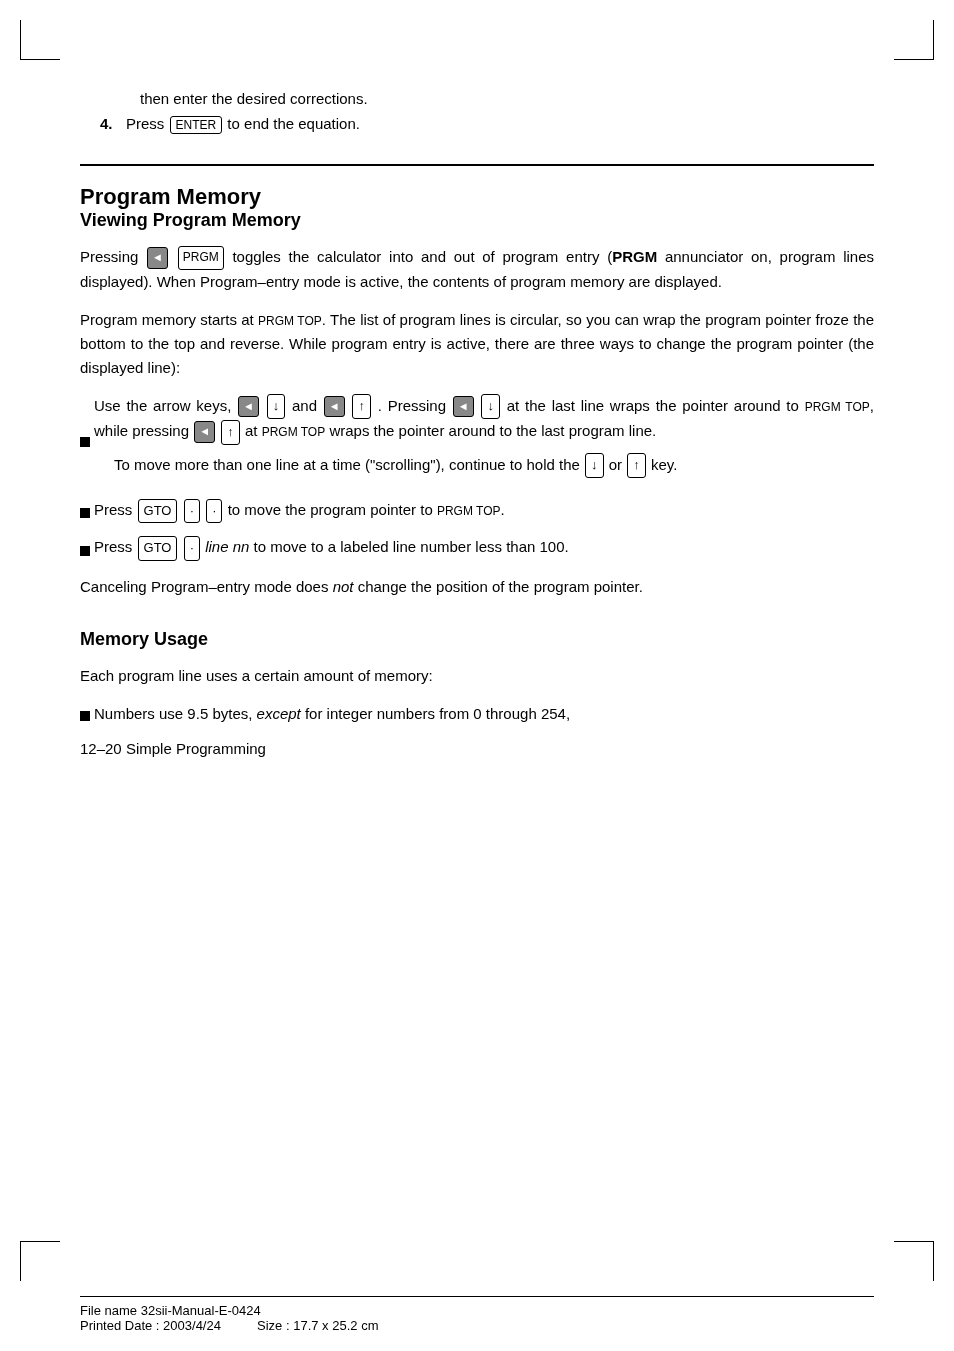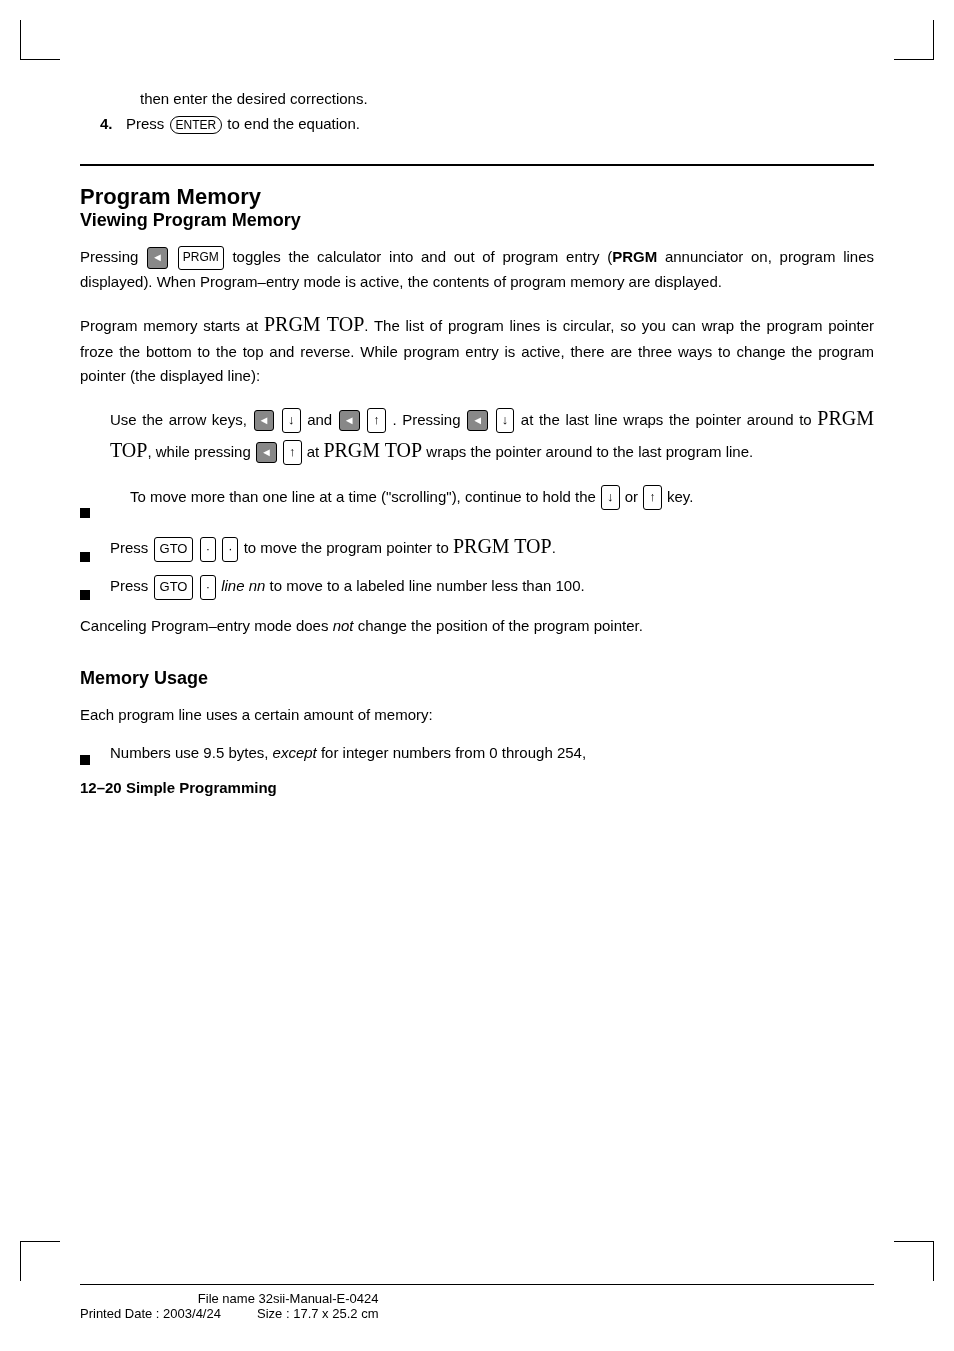--- a/index.html
+++ b/index.html
@@ -158,7 +158,7 @@
     .enter-key {
       display: inline-flex;
       border: 1.5px solid #000;
-      border-radius: 9px;
+      border-radius: 3px;
       padding: 1px 5px;
       font-size: 12px;
       font-family: Arial, Helvetica, sans-serif;

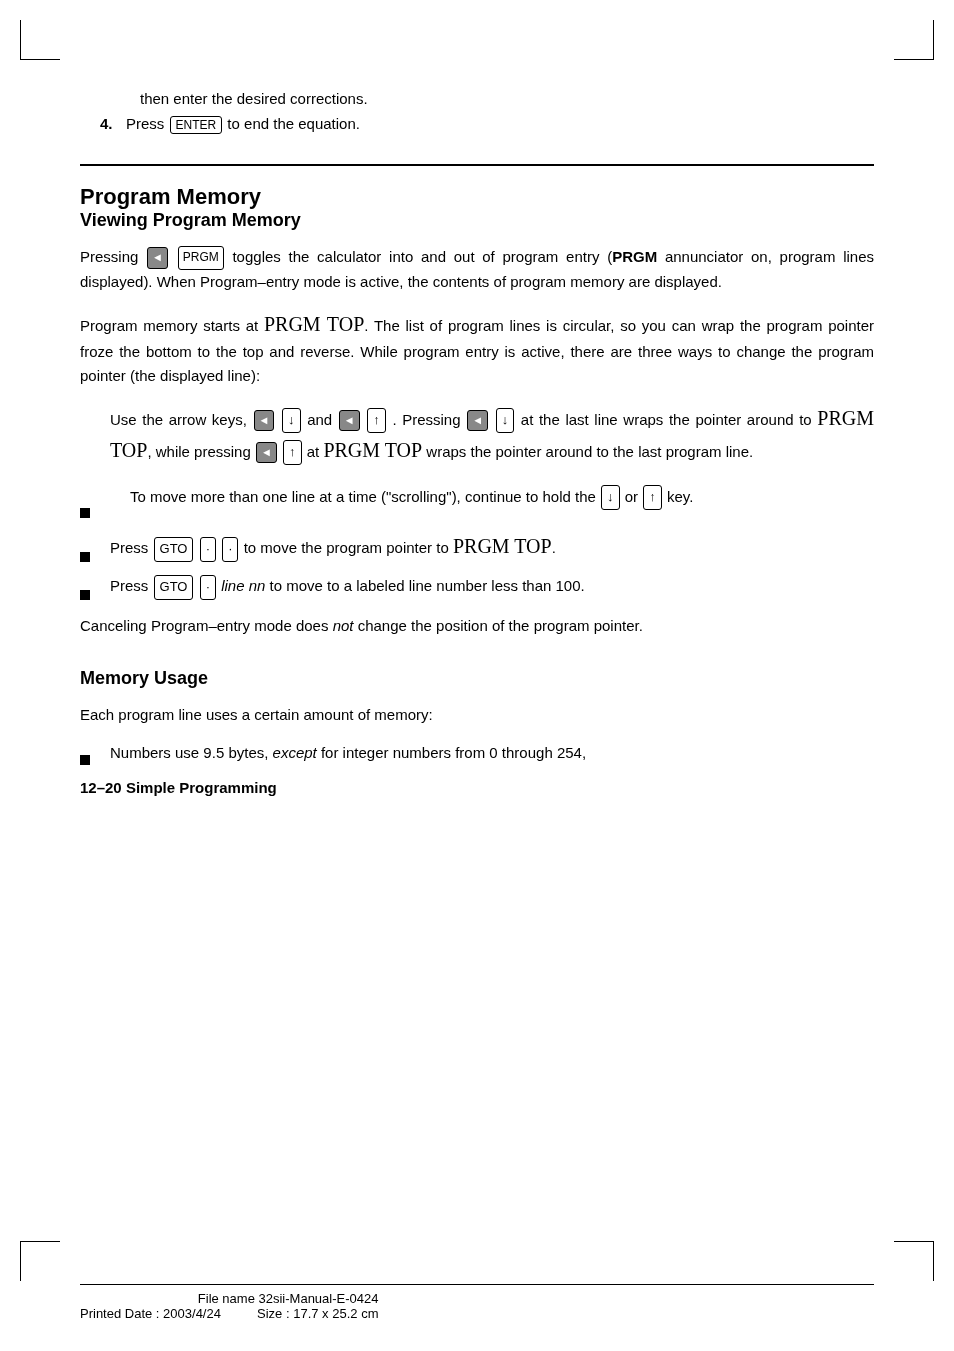--- a/index.html
+++ b/index.html
@@ -130,8 +130,8 @@
       padding: 1px 4px;
     }
     .mono {
-      font-family: Liberation Serif, serif;
-      font-size: 20px;
+      font-family: Liberation Sans, sans-serif;
+      font-size: 12px;
     }
     .bold { font-weight: bold; }
     .italic { font-style: italic; }

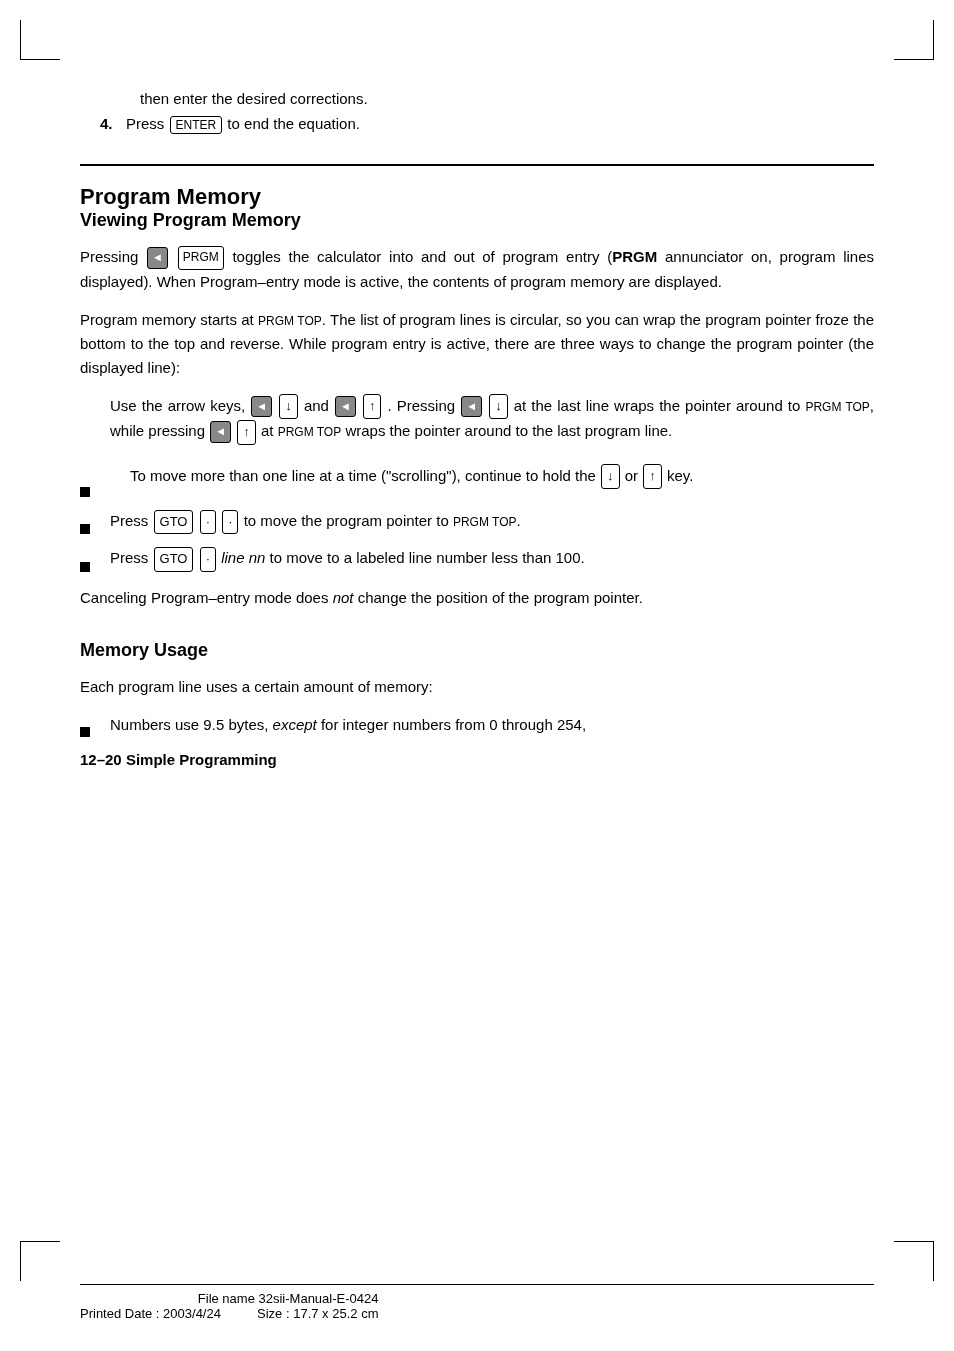--- a/index.html
+++ b/index.html
@@ -76,8 +76,8 @@
     }
     .bullet-list li {
       display: flex;
-      align-items: flex-end;
-      gap: 20px;
+      align-items: center;
+      gap: 4px;
       margin-bottom: 12px;
       font-size: 15px;
       line-height: 1.6;

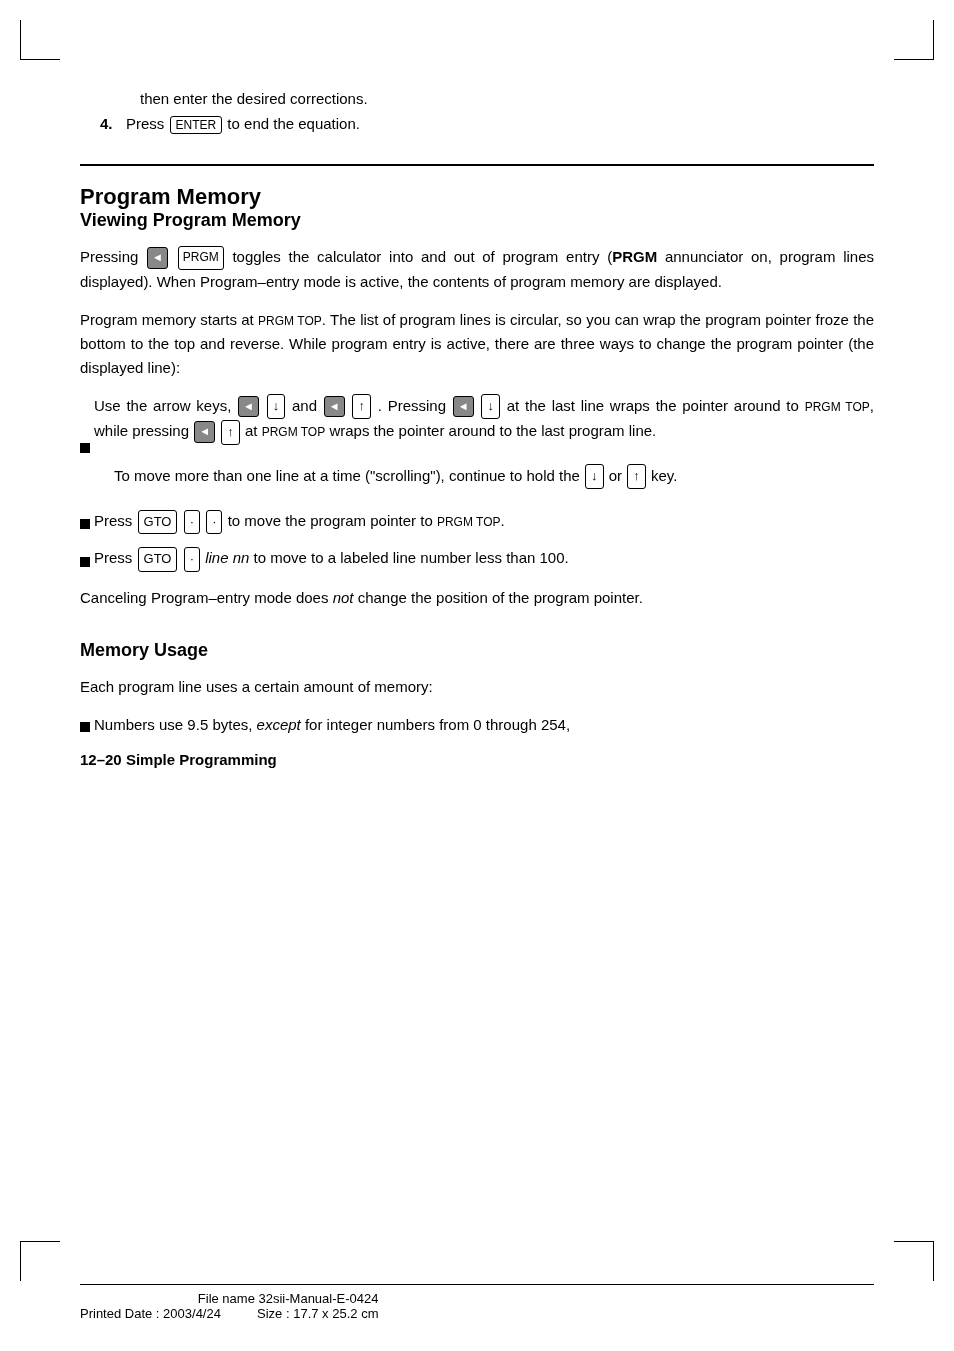--- a/index.html
+++ b/index.html
@@ -96,7 +96,7 @@
     }
     .sub-indent {
       margin-left: 20px;
-      margin-top: 19px;
+      margin-top: 8px;
       margin-bottom: 8px;
       font-size: 15px;
       line-height: 1.6;

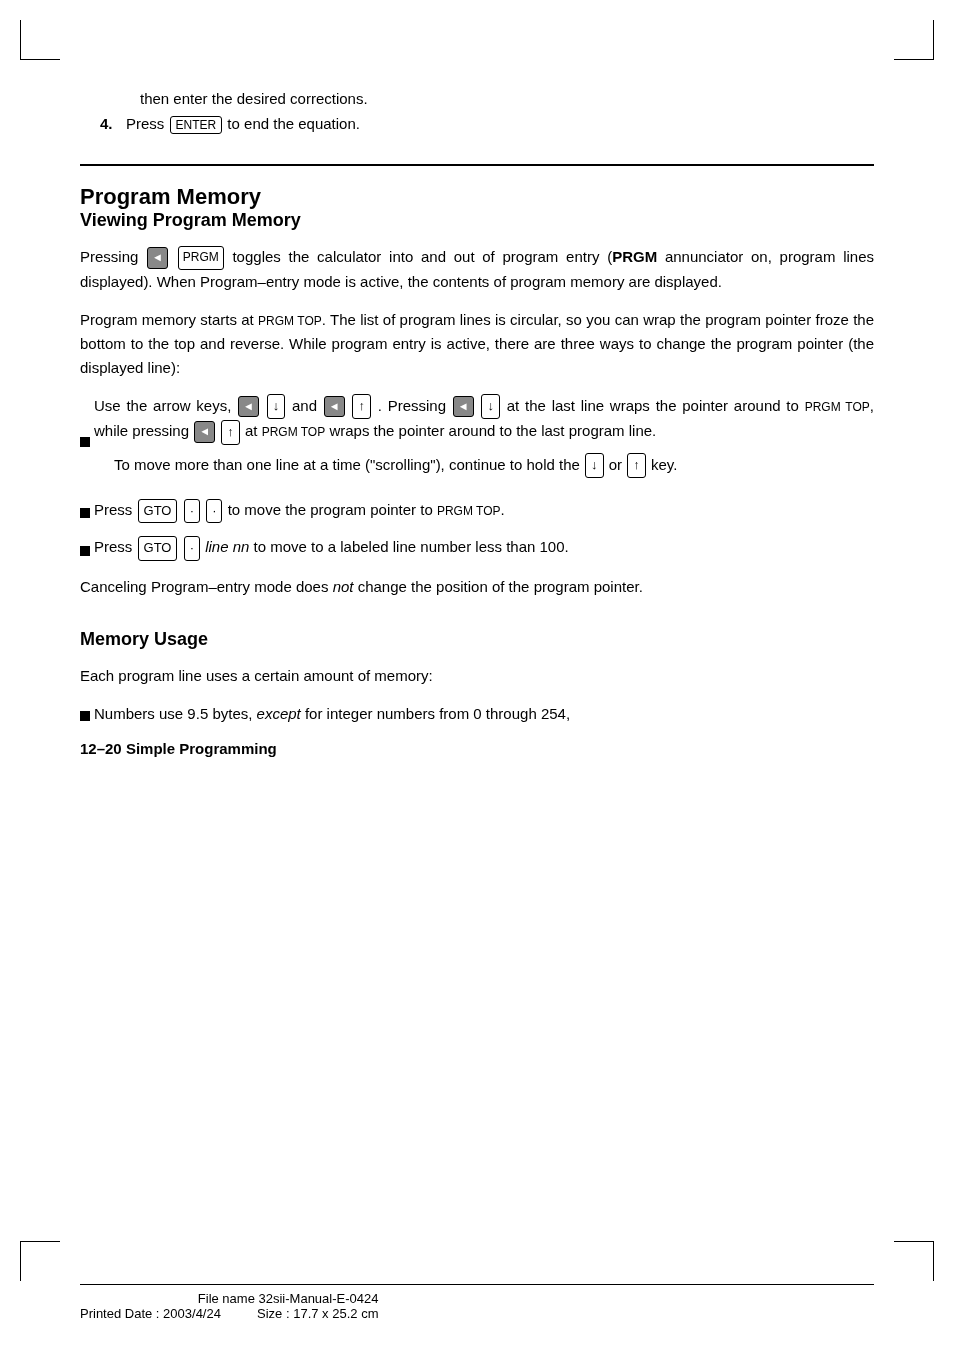--- a/index.html
+++ b/index.html
@@ -152,7 +152,7 @@
     }
     .page-section-label {
       font-size: 15px;
-      font-weight: bold;
+      font-weight: normal;
       margin-top: 8px;
     }
     .enter-key {

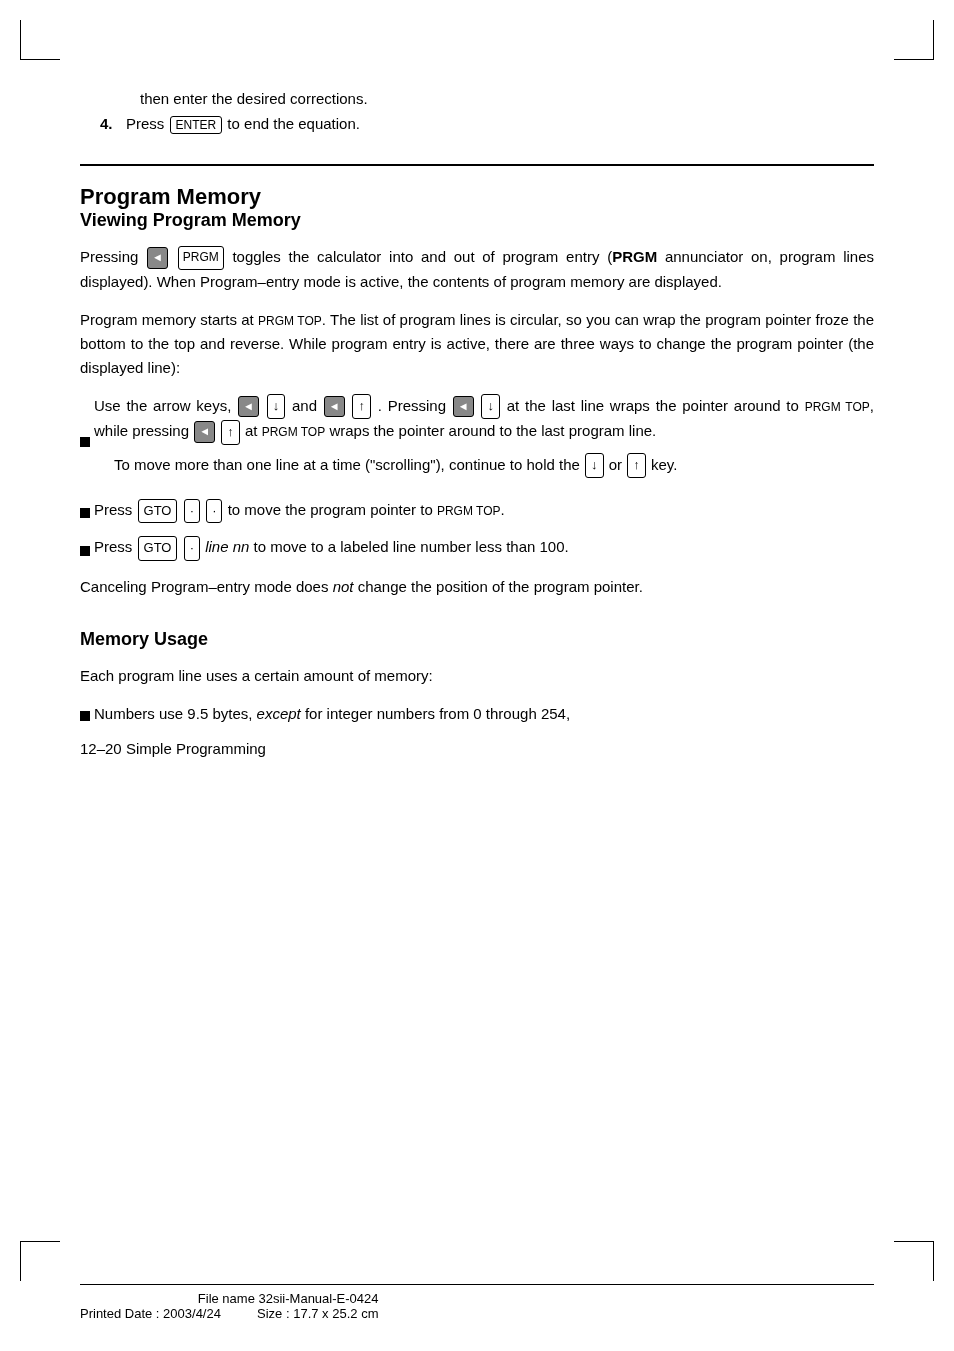--- a/index.html
+++ b/index.html
@@ -140,7 +140,7 @@
     }
     .footer {
       position: absolute;
-      bottom: 30px;
+      bottom: 18px;
       left: 80px;
       right: 80px;
       border-top: 1px solid #000;
@@ -148,7 +148,6 @@
       display: flex;
       justify-content: space-between;
       font-size: 13px;
-      text-align: right;
     }
     .page-section-label {
       font-size: 15px;

